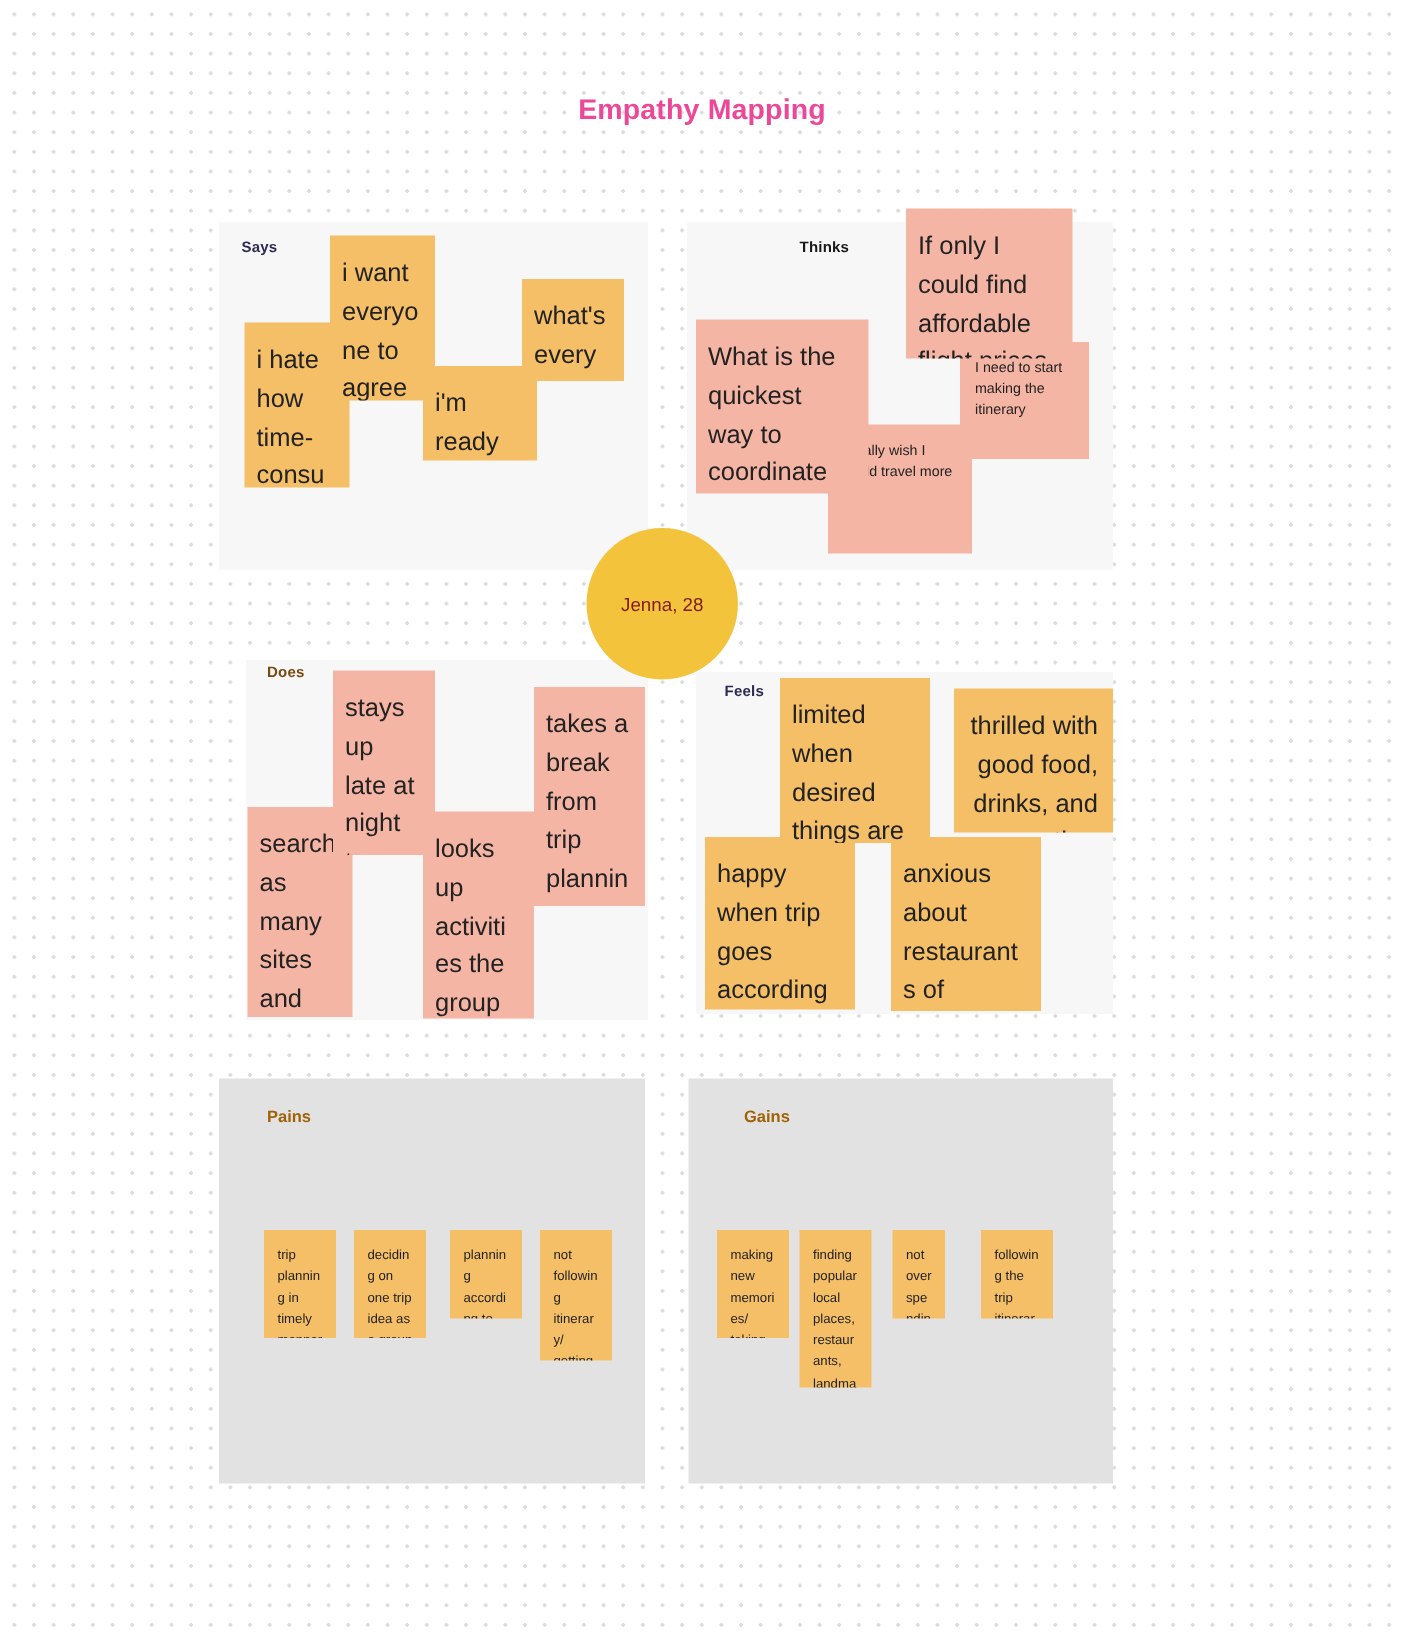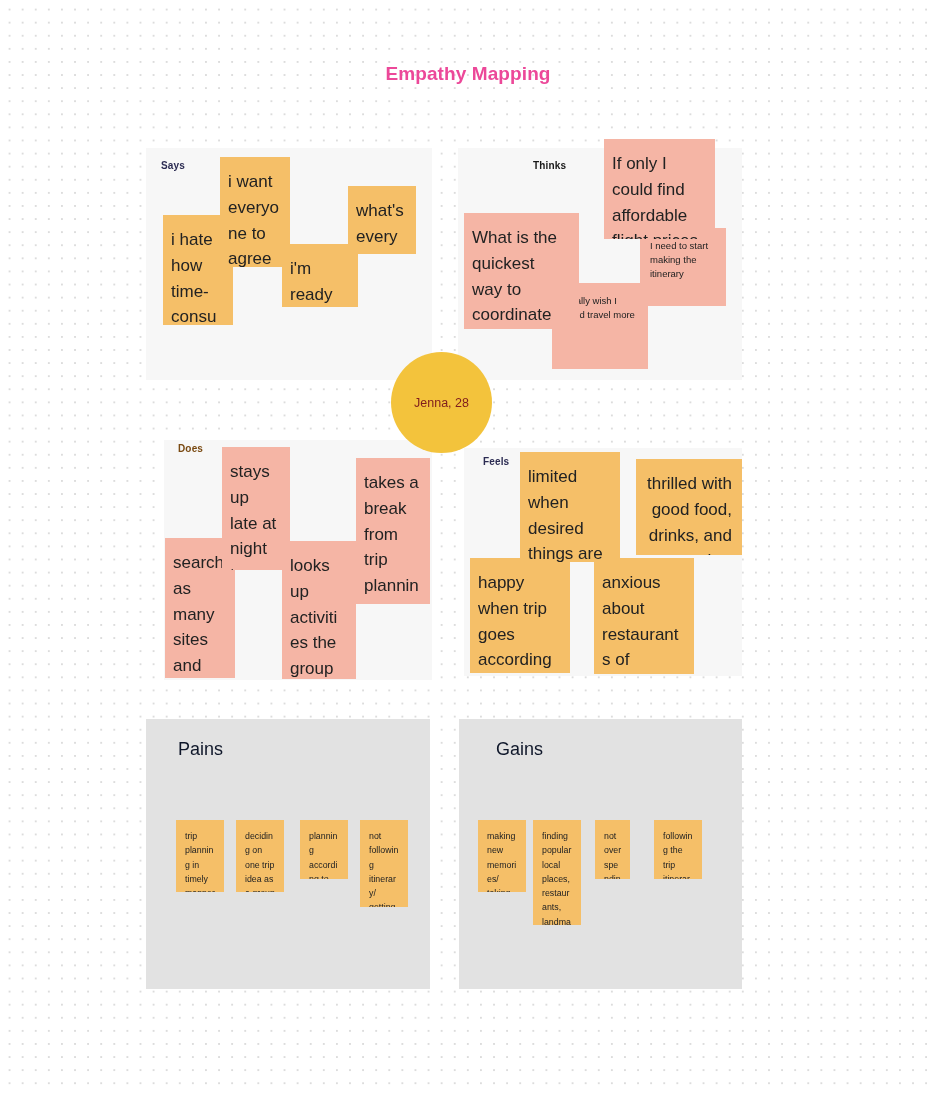--- a/index.html
+++ b/index.html
@@ -103,9 +103,9 @@
 
   .pg-title {
     position: absolute;
-    font-size: 18px;
-    font-weight: 400;
-    color: #0f172a;
+    font-size: 11px;
+    font-weight: 700;
+    color: #a16207;
   }
   .pg-title-pains { left: 178px; top: 739px; }
   .pg-title-gains { left: 496px; top: 739px; }

